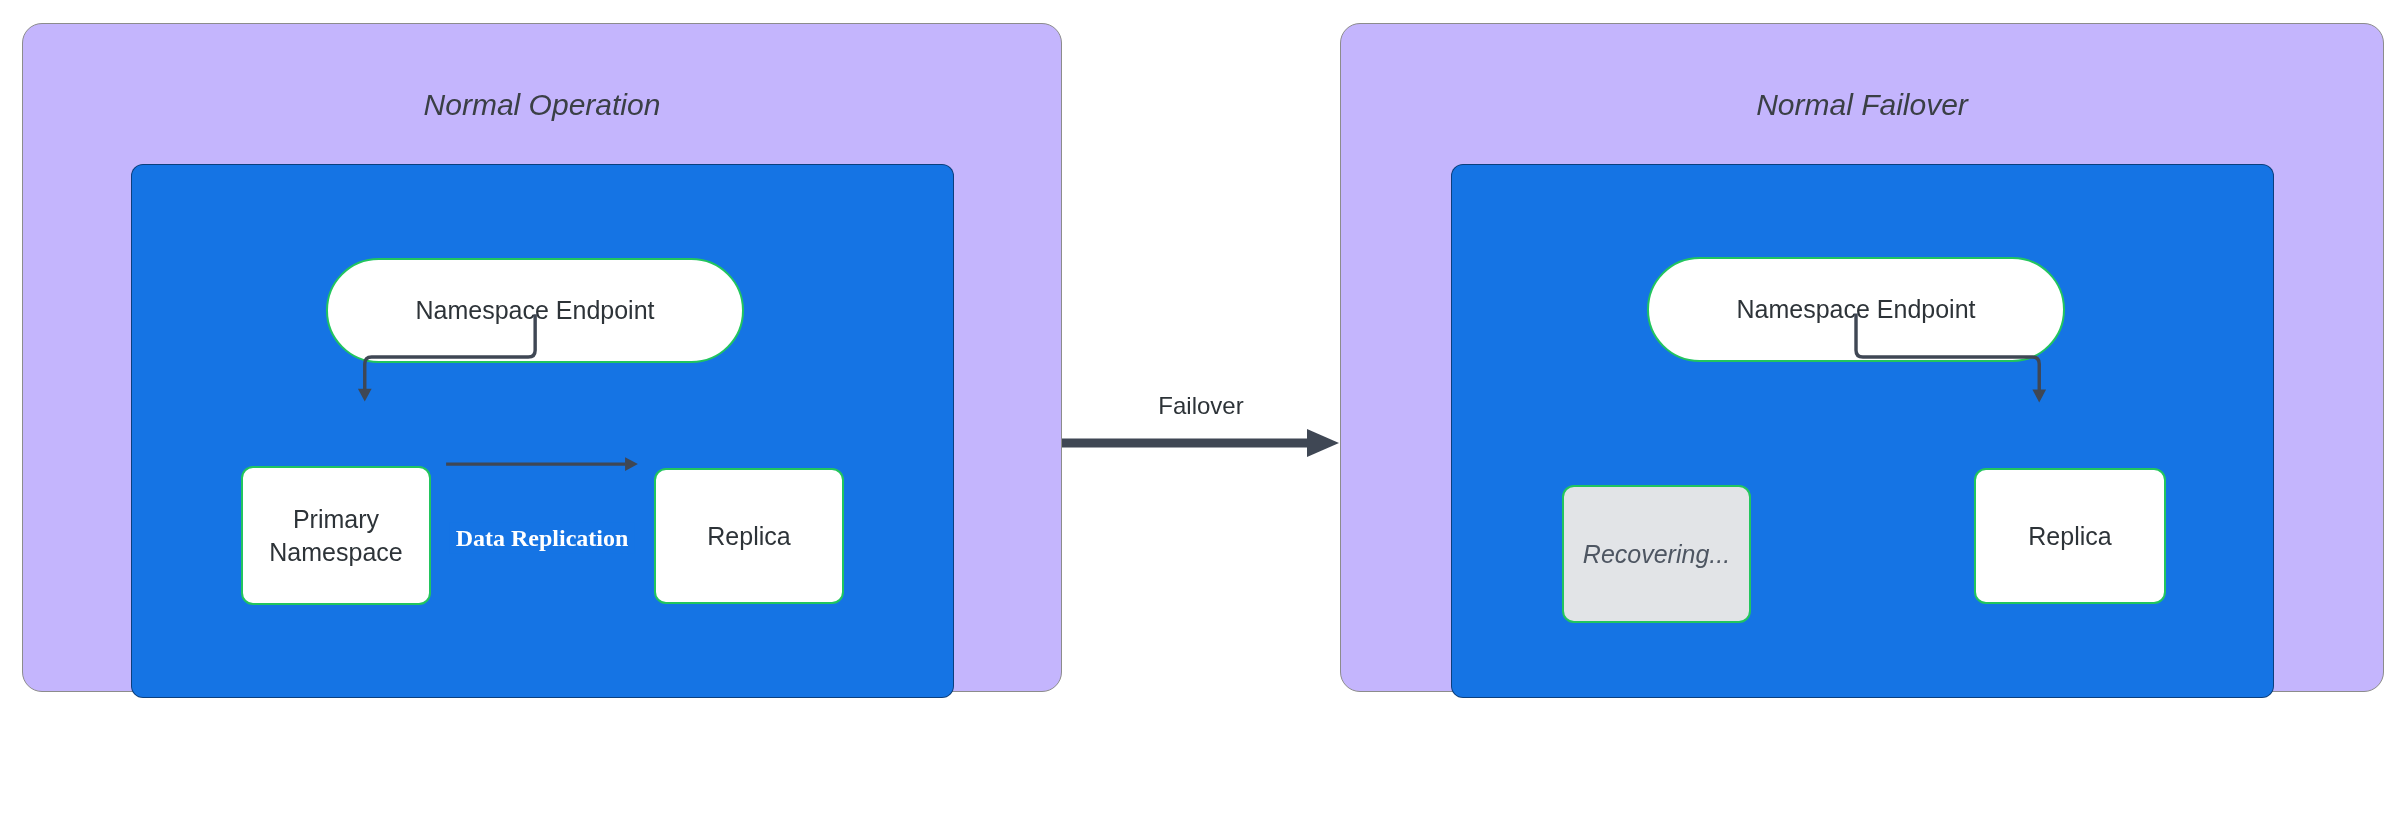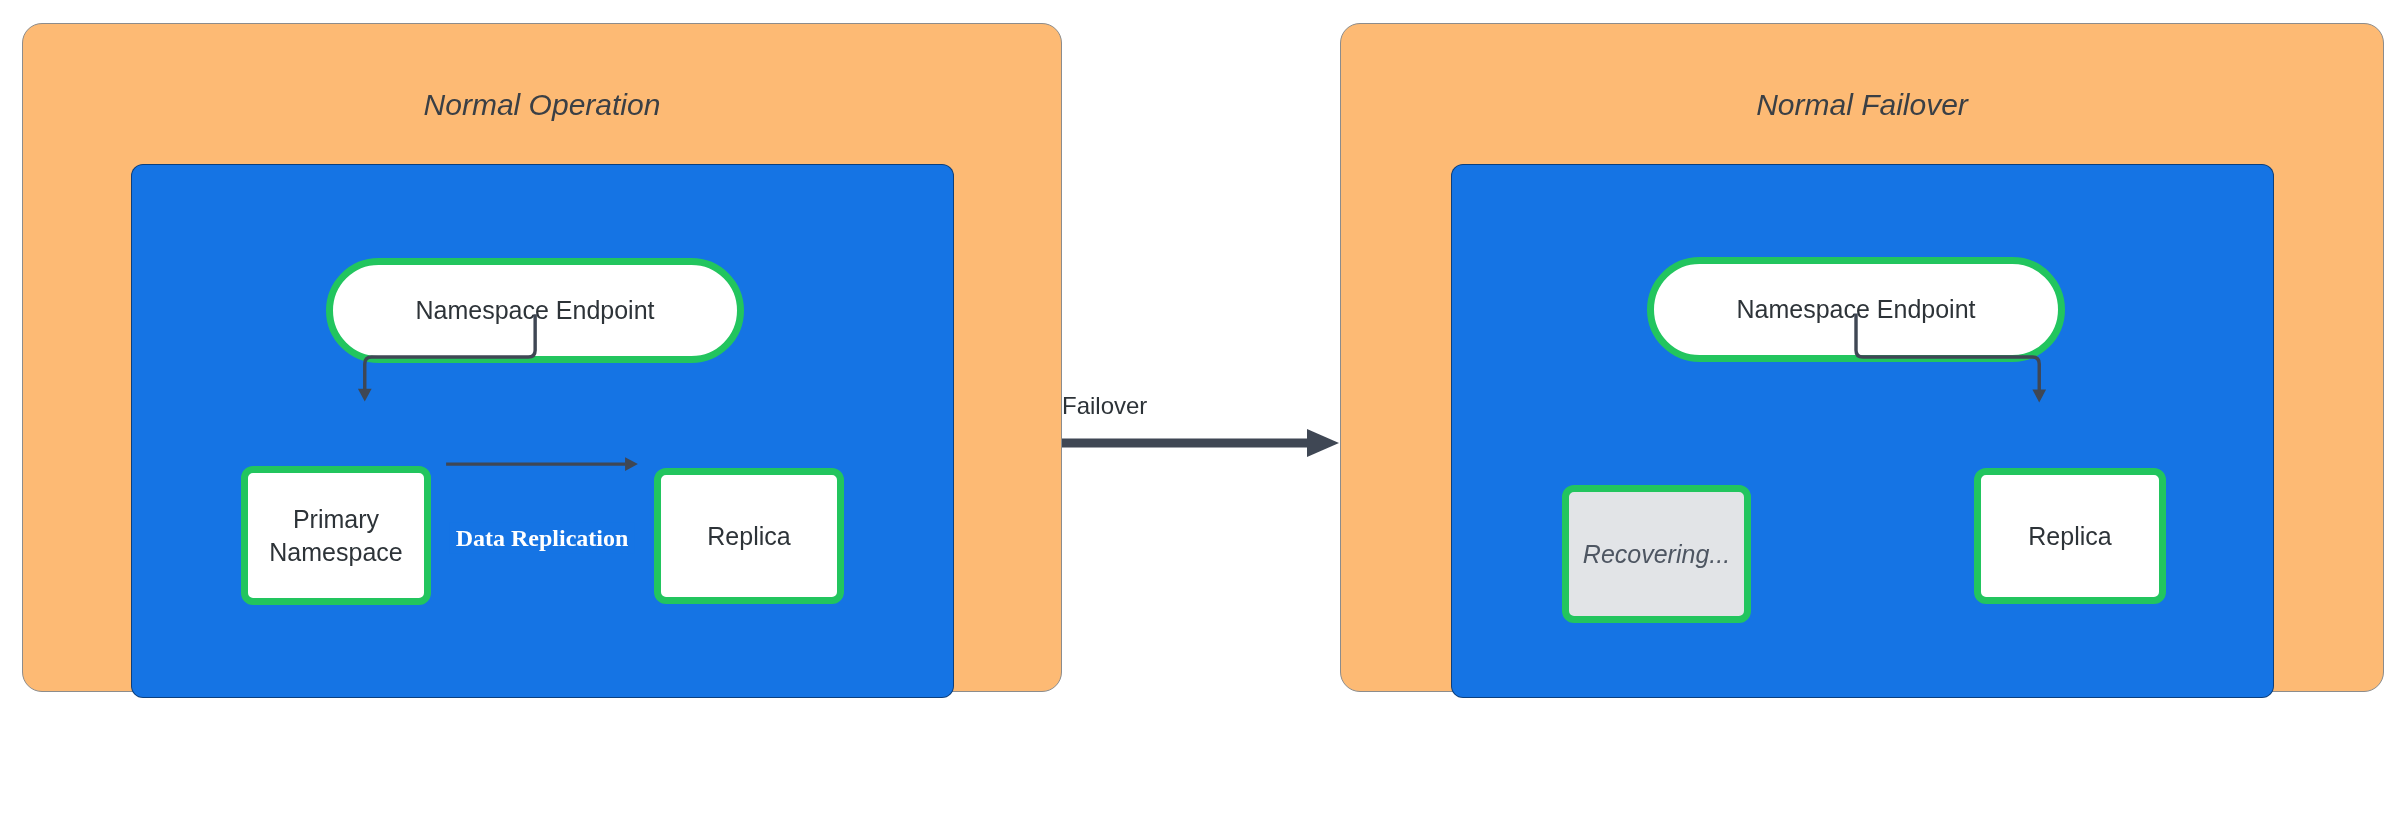--- a/index.html
+++ b/index.html
@@ -14,7 +14,7 @@
     position: absolute;
     top: 23px;
     height: 669px;
-    background: #fdba74;
+    background: #c4b5fd;
     border: 1.5px solid #8c8c8c;
     border-radius: 20px;
     box-sizing: border-box;

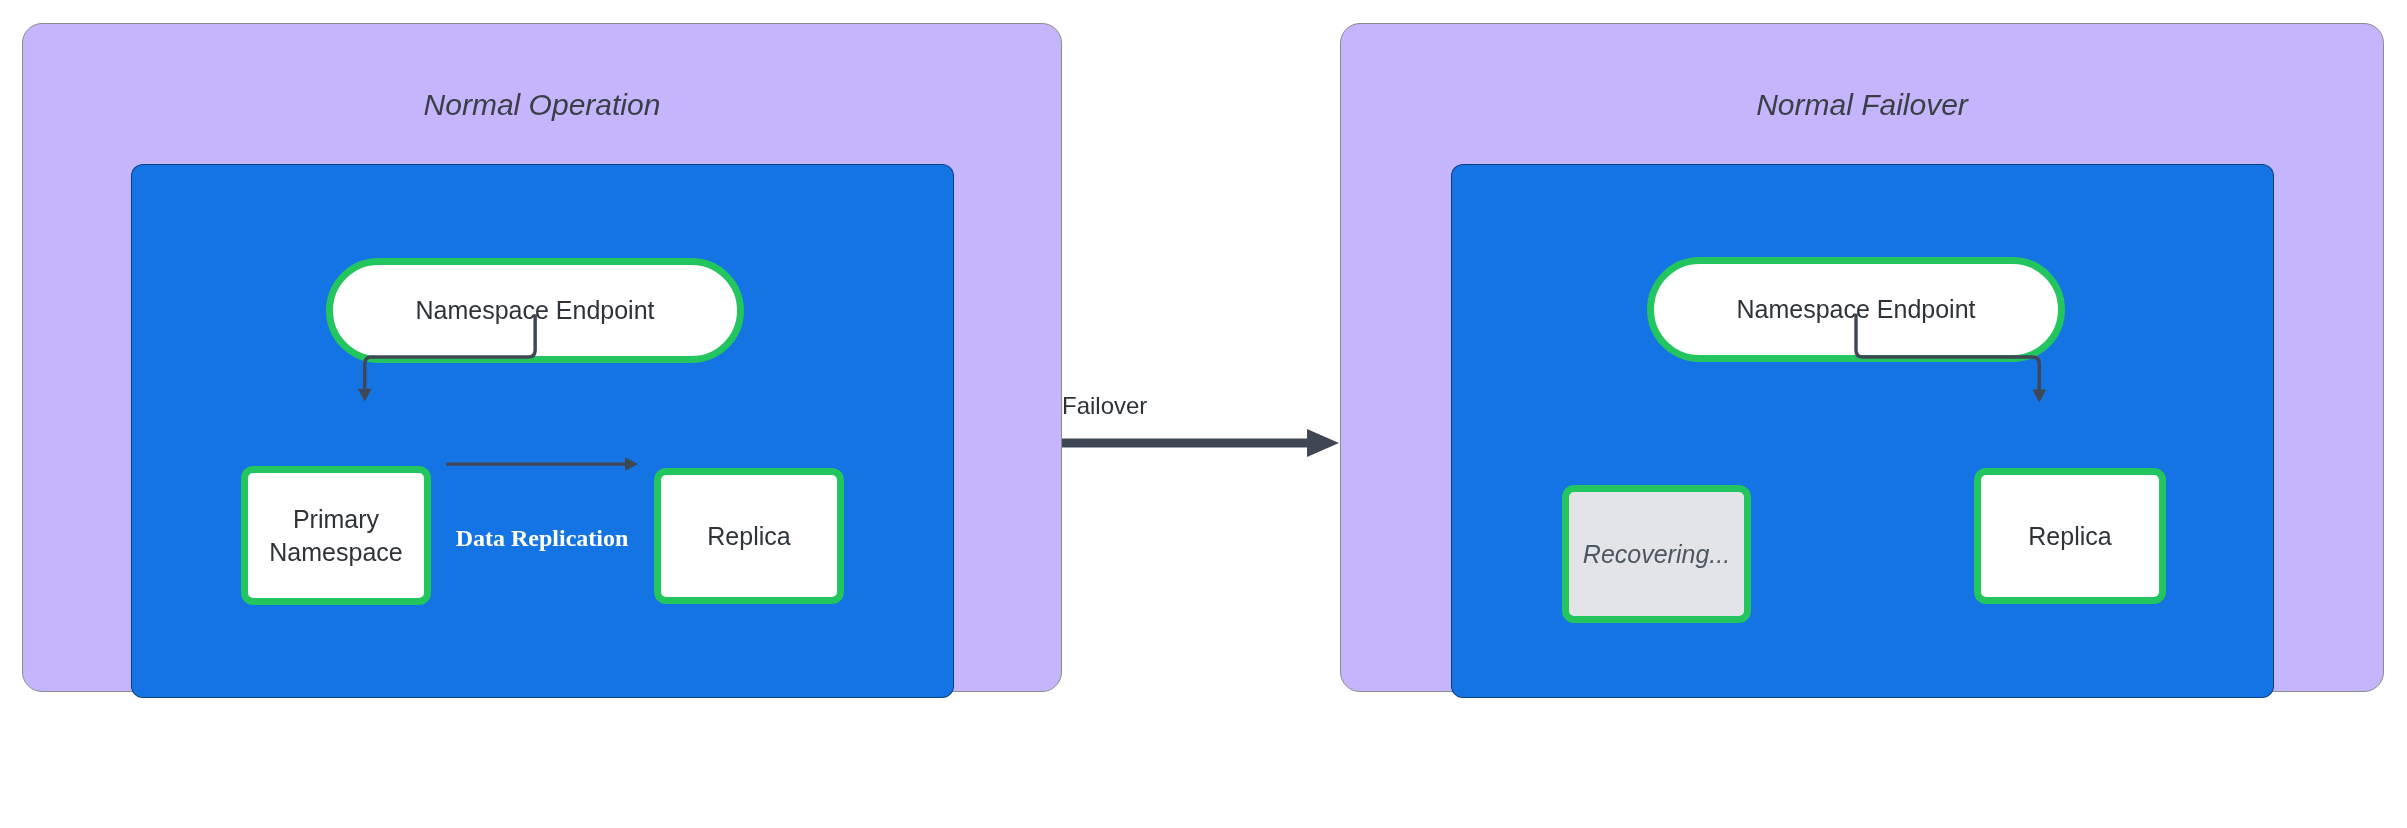--- a/index.html
+++ b/index.html
@@ -44,7 +44,7 @@
   .node {
     position: absolute;
     background: #ffffff;
-    border: 7px solid #22c55e;
+    border: 2px solid #22c55e;
     border-radius: 12px;
     box-sizing: border-box;
     display: flex;

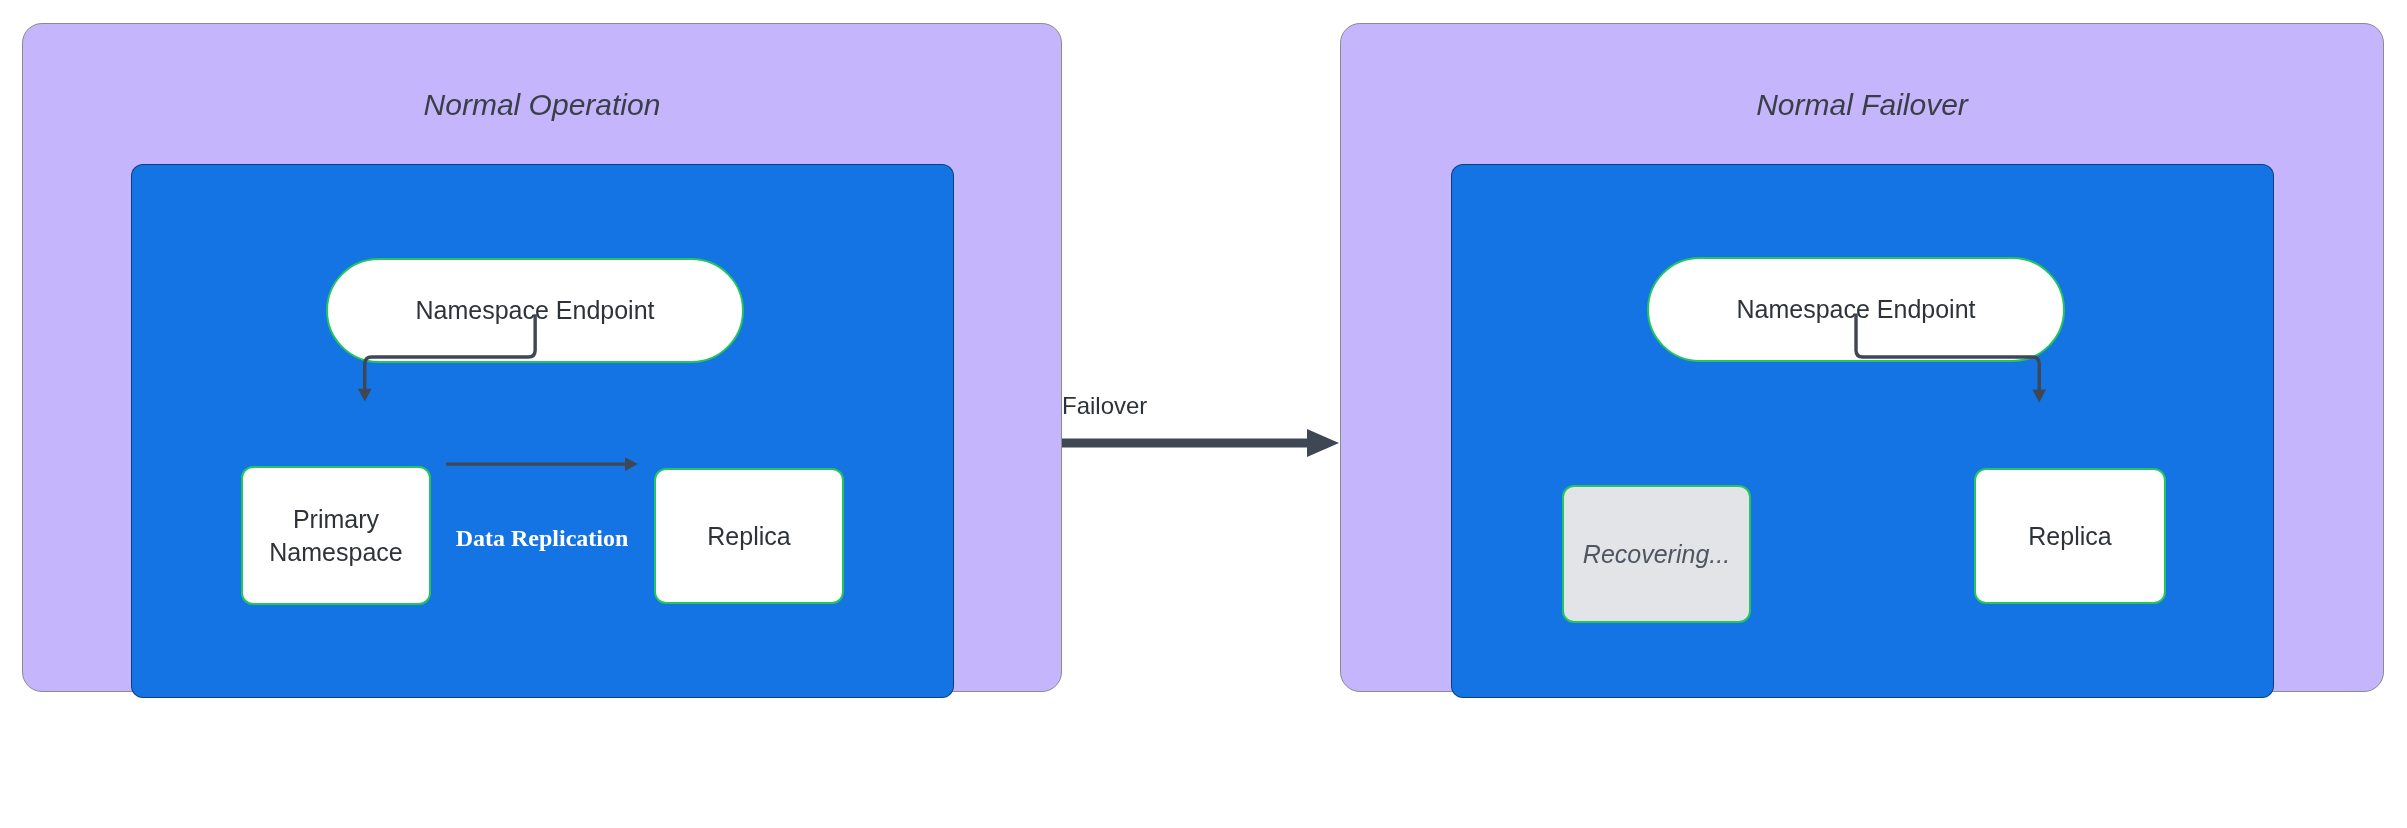--- a/index.html
+++ b/index.html
@@ -88,7 +88,7 @@
     position: absolute;
     left: 1062px; width: 278px;
     top: 392px;
-    text-align: left;
+    text-align: center;
     font-size: 24px;
     color: #2d3338;
   }

